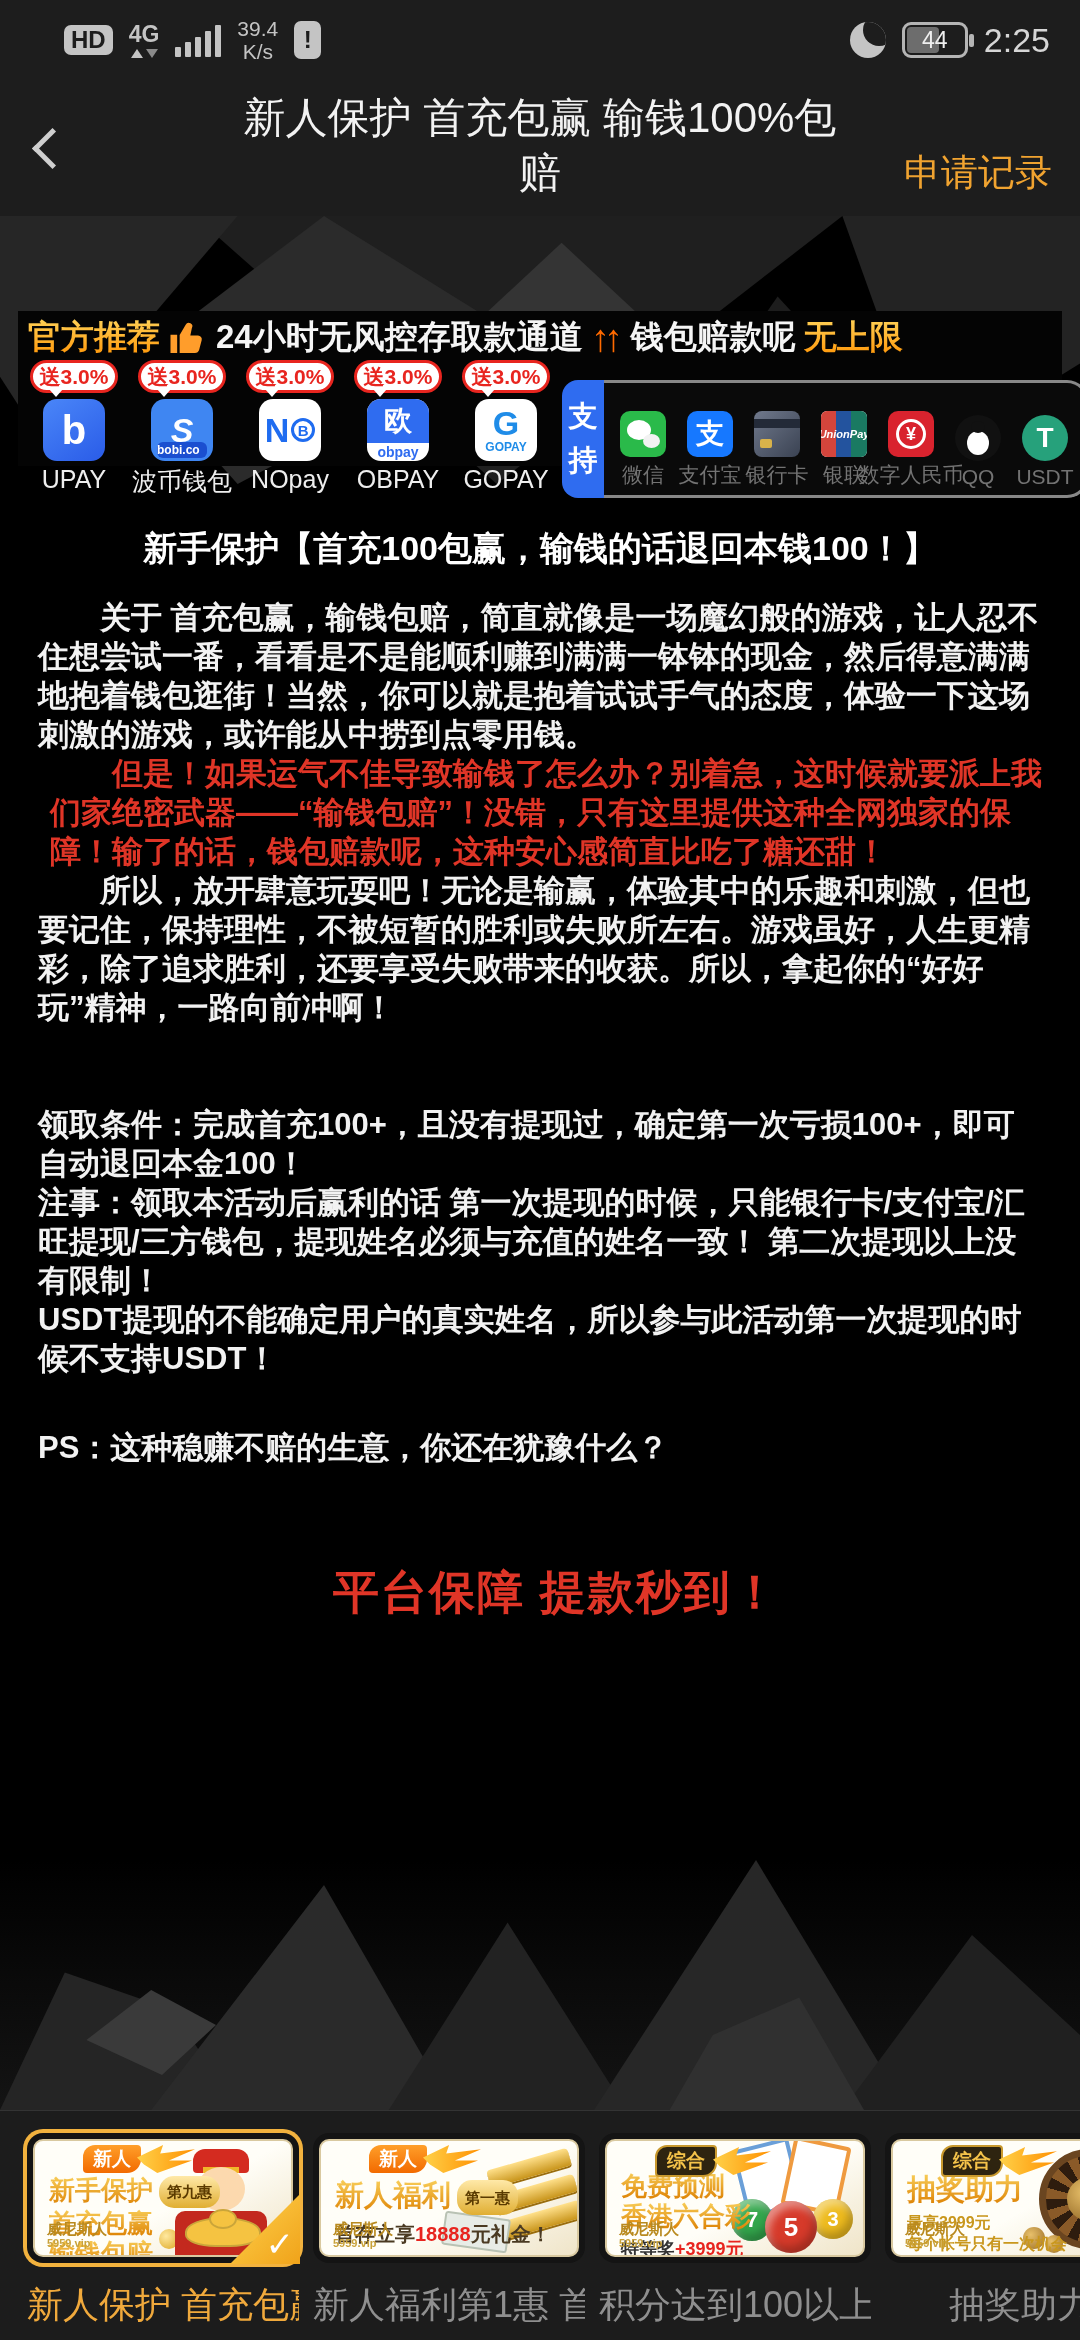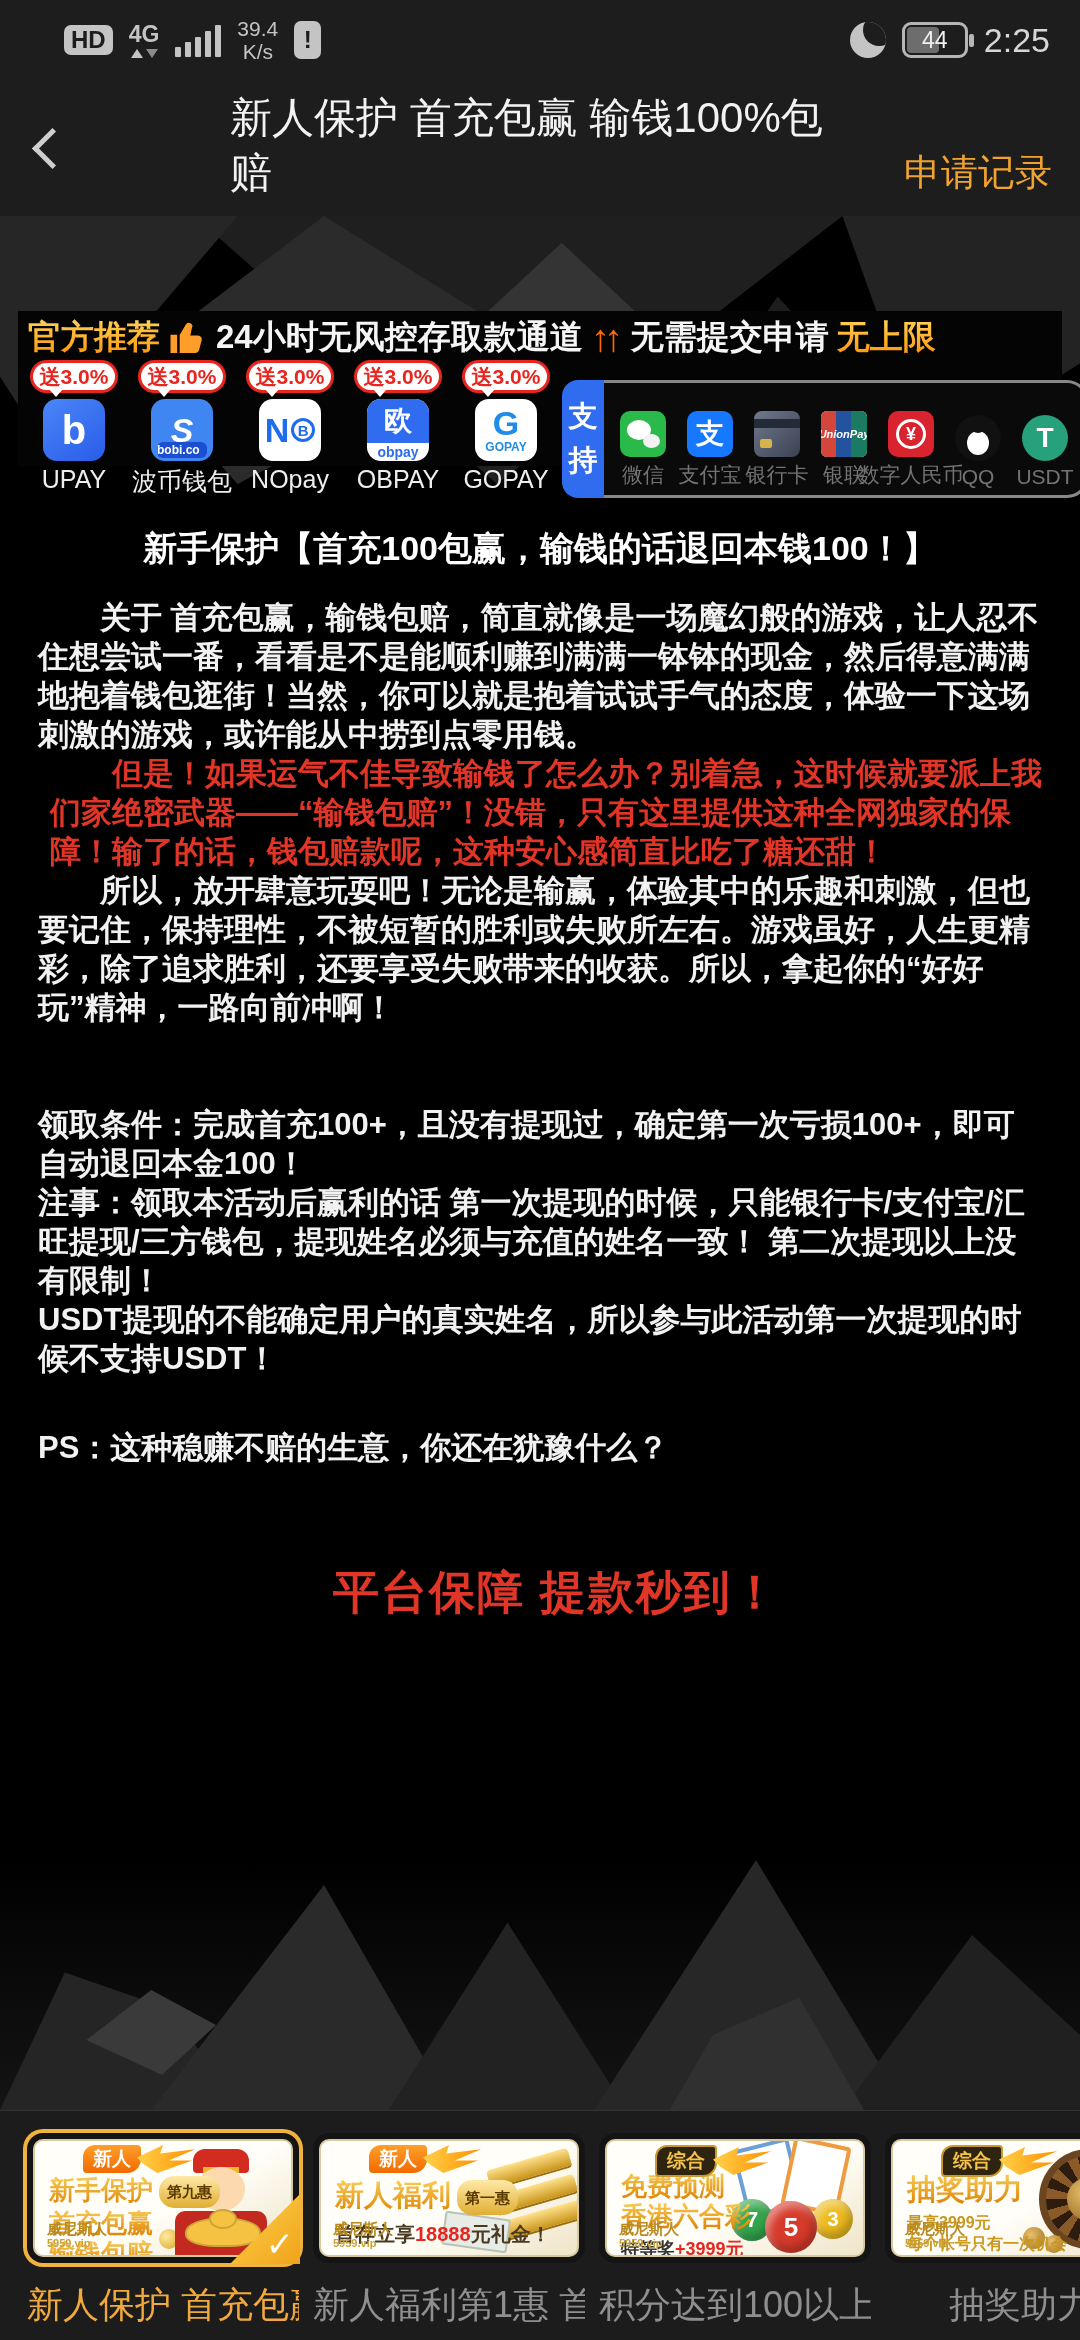--- a/index.html
+++ b/index.html
@@ -39,7 +39,7 @@
   .back-btn{position:absolute;left:26px;top:50%;width:44px;height:44px;transform:translateY(-50%);}
   .back-btn span{position:absolute;left:12px;top:8px;width:24px;height:24px;
                  border-left:5px solid #cfcfcf;border-bottom:5px solid #cfcfcf;transform:rotate(45deg);}
-  .nav-title{margin:0 auto;width:620px;padding-top:10px;color:#f2f2f2;
+  .nav-title{margin:0 auto;width:620px;padding-top:10px;text-align:center;color:#f2f2f2;
              font-size:42px;line-height:55px;font-weight:500;}
   .nav-action{position:absolute;right:28px;bottom:18px;color:#f0a330;font-size:37px;}
 

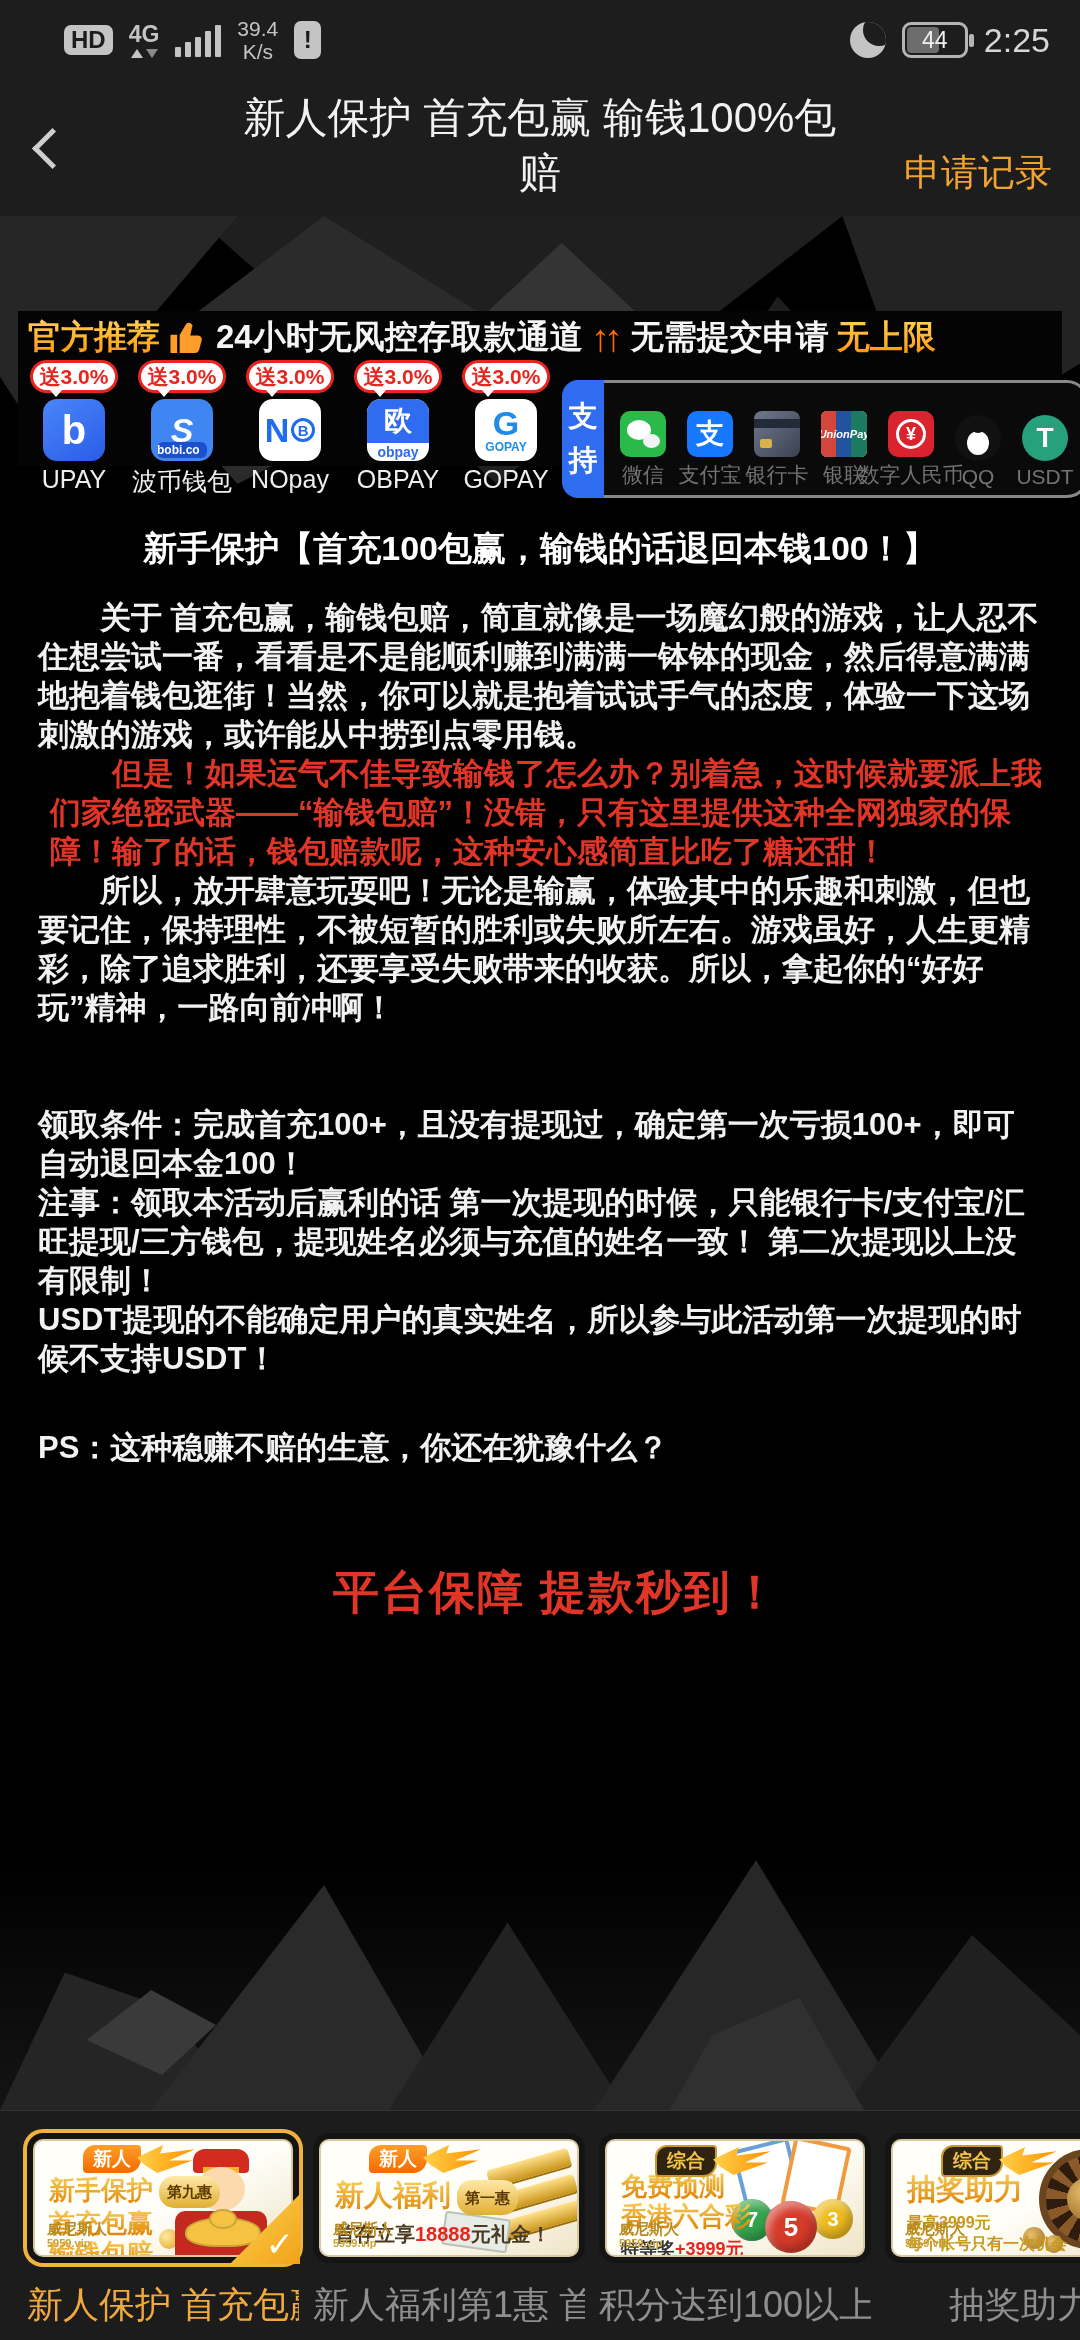--- a/index.html
+++ b/index.html
@@ -264,7 +264,7 @@
           </svg>
           <span class="t-white">24小时无风控存取款通道</span>
           <span class="arrows">↑↑</span>
-          <span class="t-white">无需提交申请</span>
+          <span class="t-white">钱包赔款呢</span>
           <span class="t-gold">无上限</span>
         </div>
         <div class="banner-row2">

